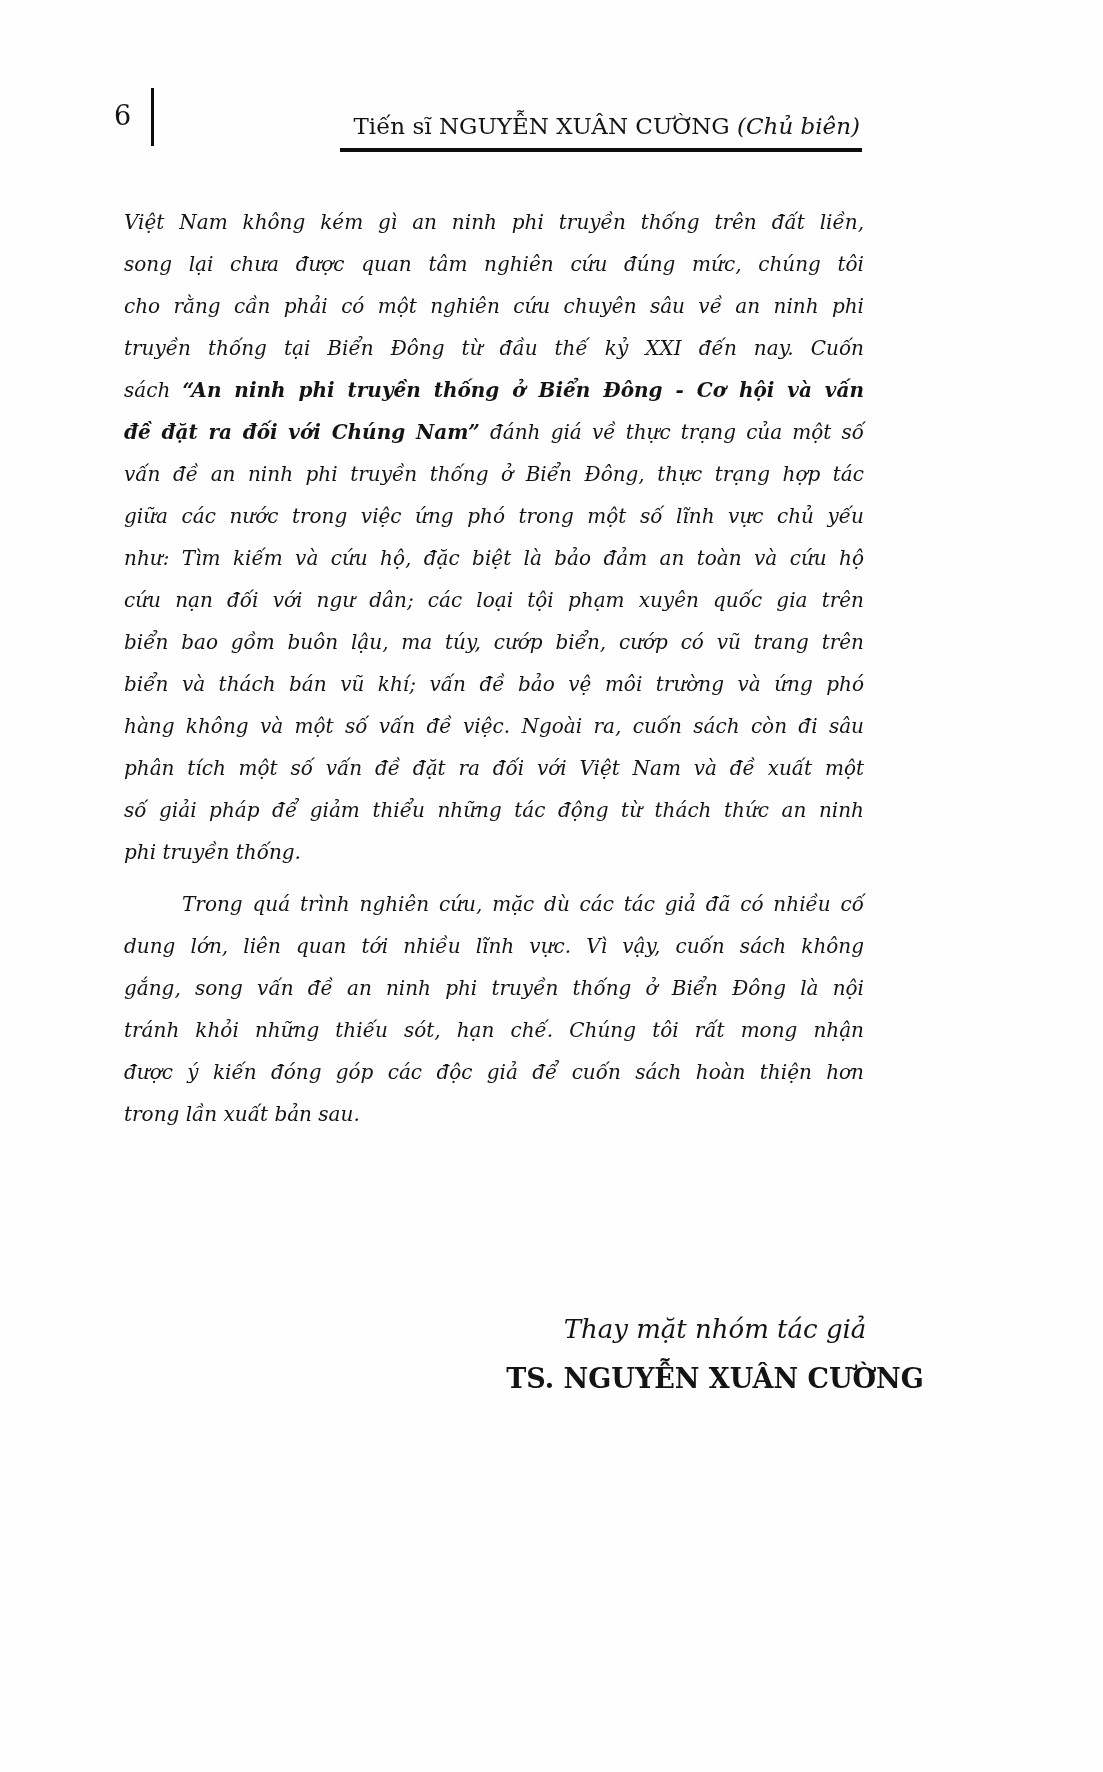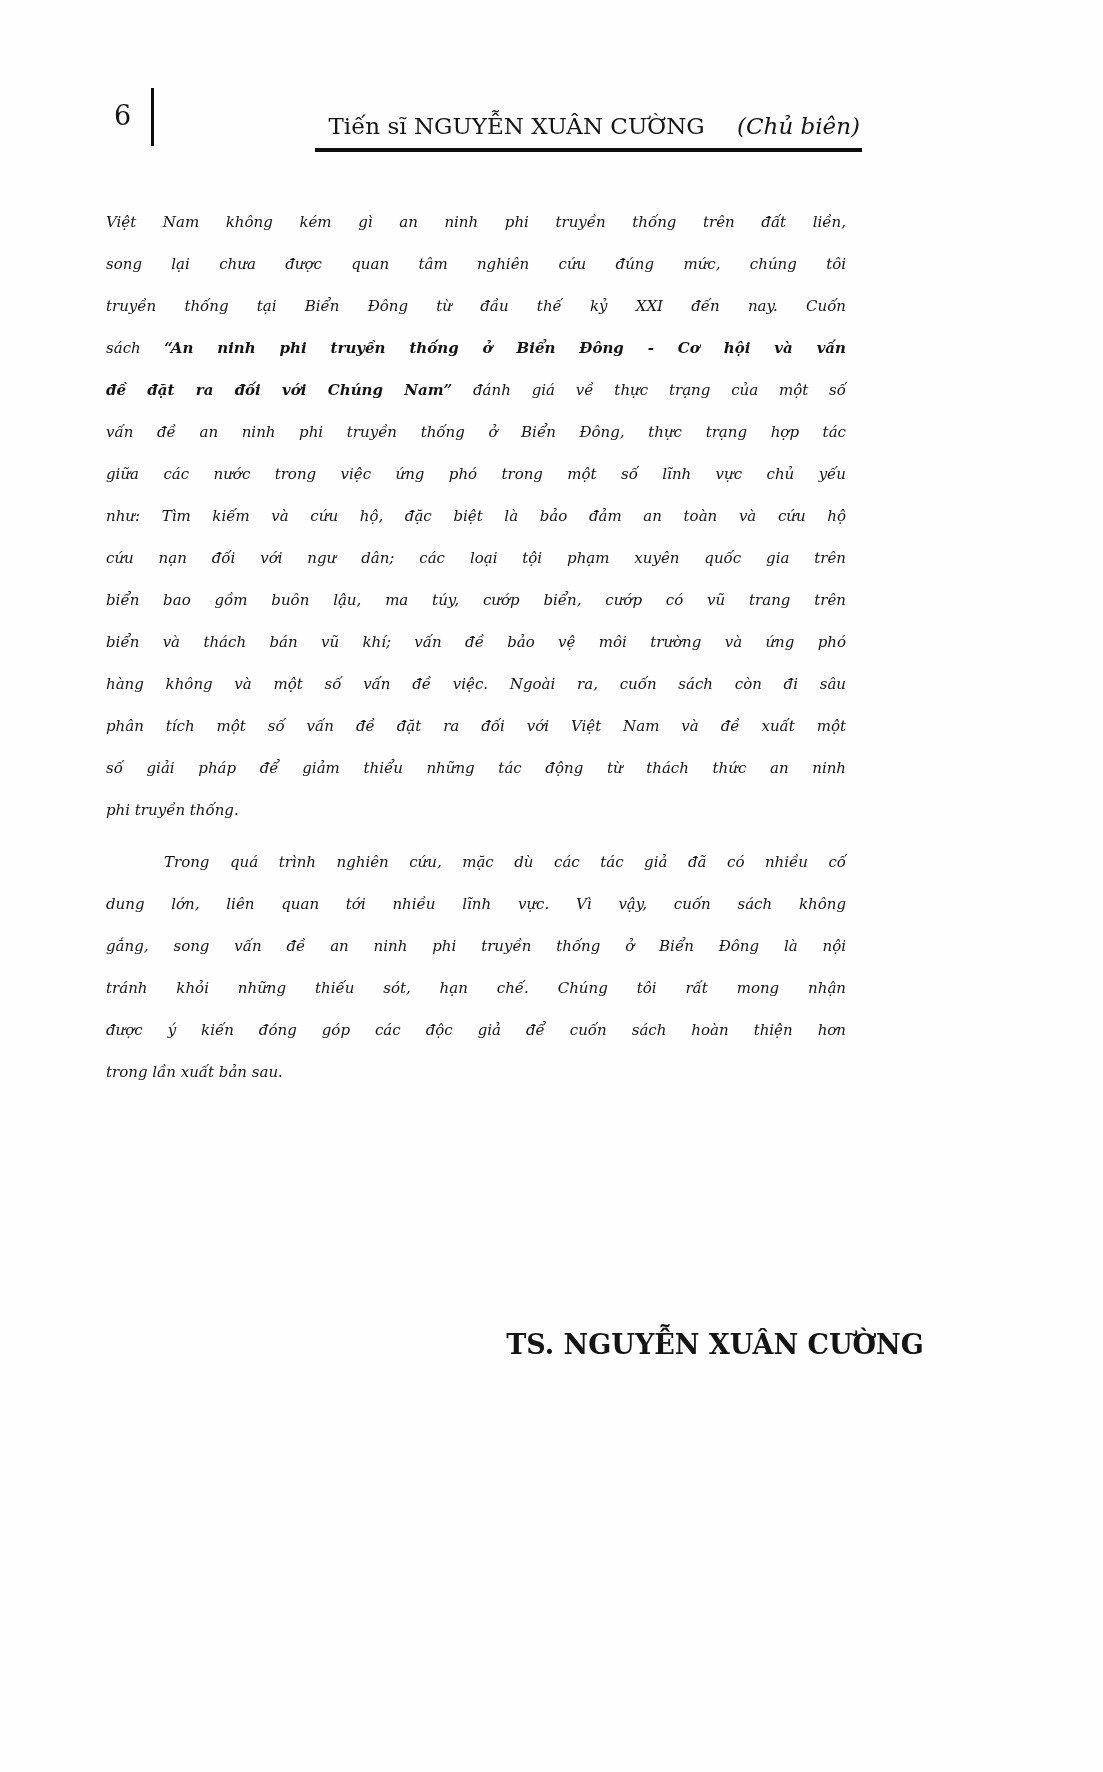--- a/index.html
+++ b/index.html
@@ -16,7 +16,7 @@
     font-size:23px; line-height:30px; white-space:nowrap;
     padding:0 2px 7px 14px; border-bottom:4px solid #0d0d0d;
   }
-  .head-title .role { font-style:italic;margin-left:25px; }
+  .head-title .role { font-style:italic; }
   
   .body-text {
     position:absolute; left:106px; top:201px; width:740px;

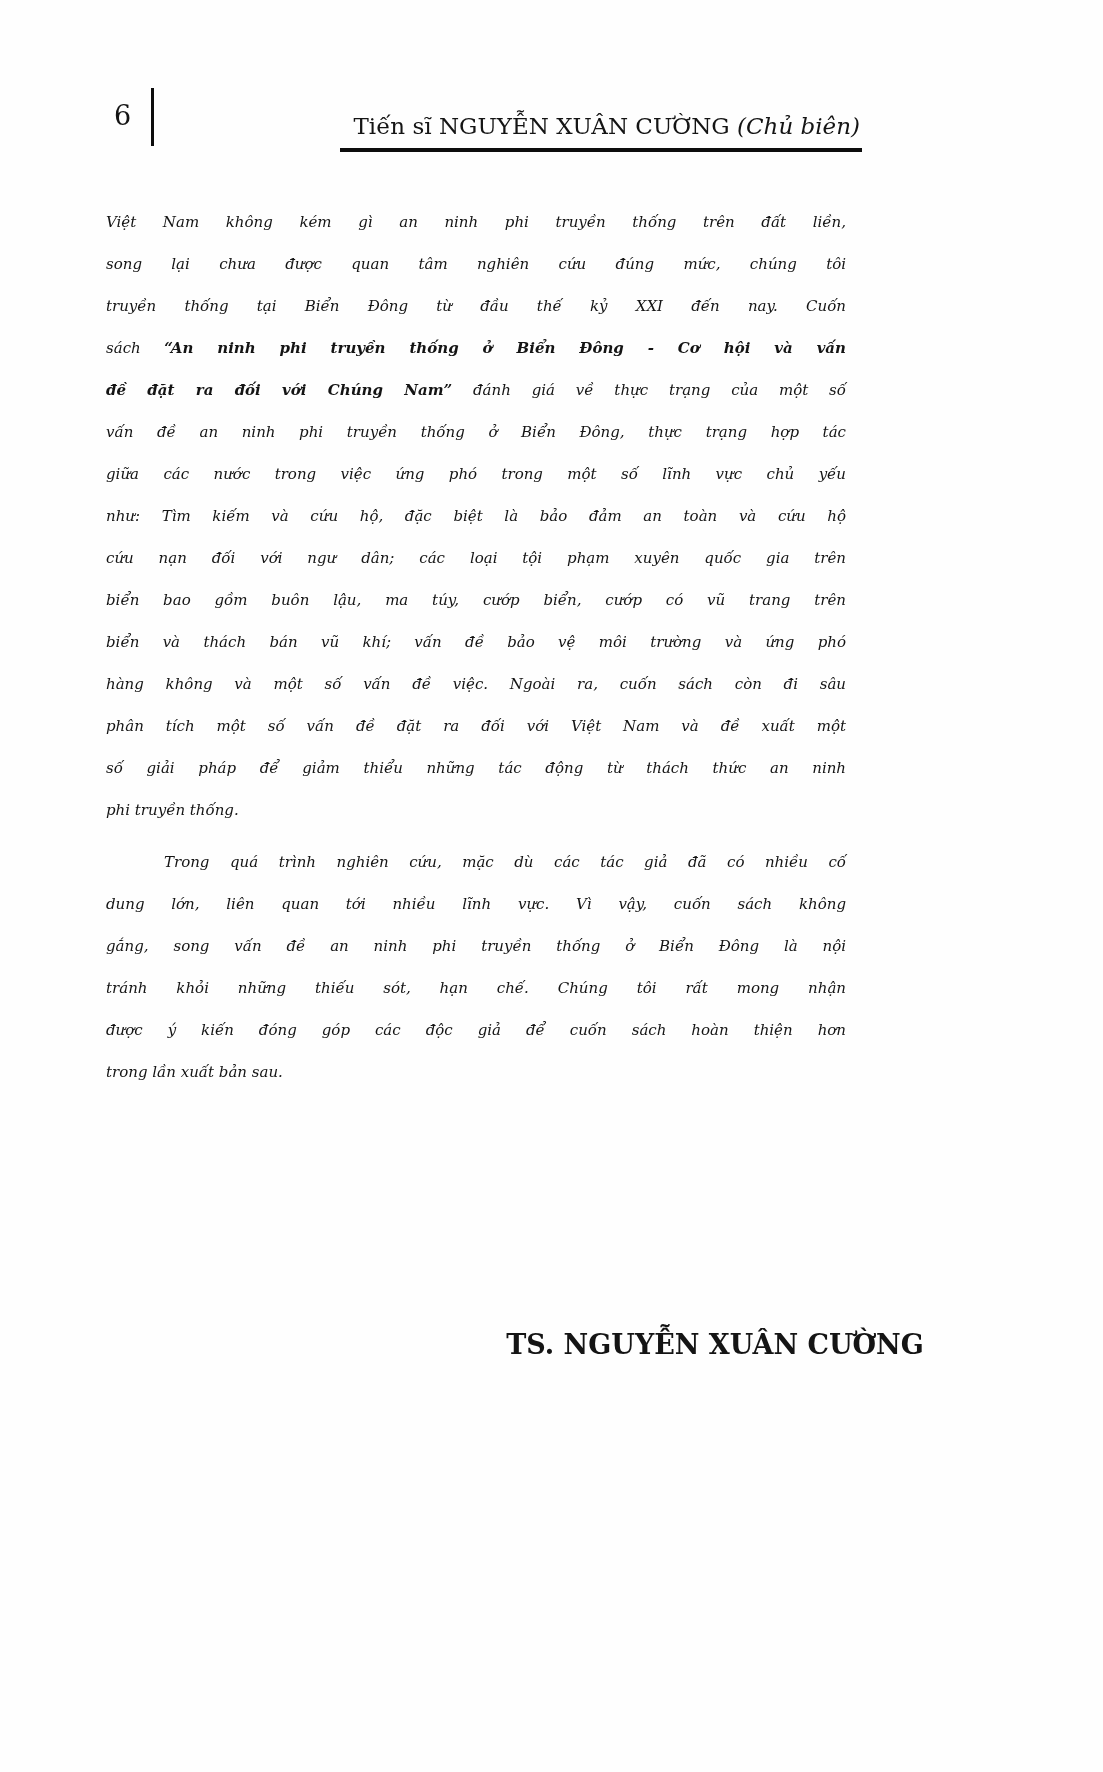--- a/index.html
+++ b/index.html
@@ -19,8 +19,8 @@
   .head-title .role { font-style:italic; }
   
   .body-text {
-    position:absolute; left:106px; top:201px; width:740px;
-    font-style:italic; font-size:15px; line-height:42px;
+    position:absolute; left:124px; top:201px; width:740px;
+    font-style:italic; font-size:20px; line-height:42px;
   }
   .line { text-align:justify; text-align-last:justify; height:42px; }
   .line.last { text-align-last:left; }

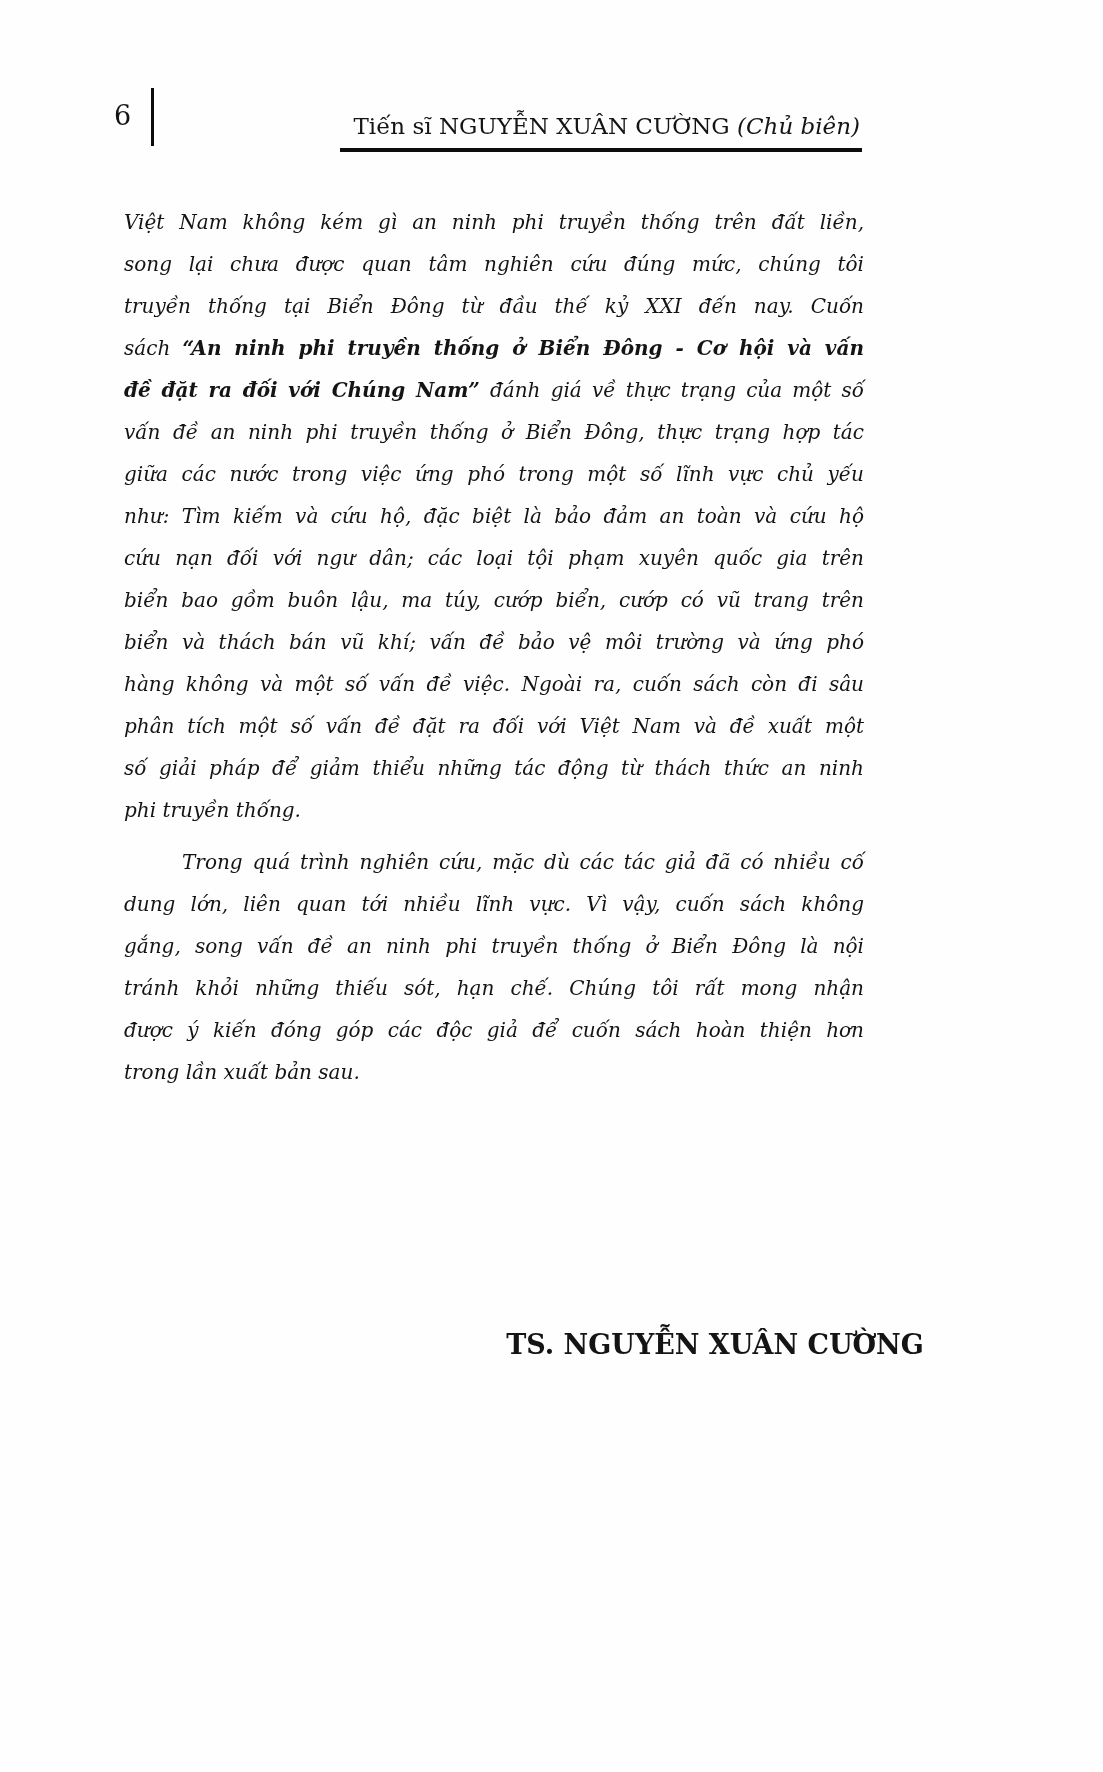--- a/index.html
+++ b/index.html
@@ -49,6 +49,7 @@
       <div class="para">
         <div class="line"><span>Việt Nam không kém gì an ninh phi truyền thống trên đất liền,</span></div>
         <div class="line"><span>song lại chưa được quan tâm nghiên cứu đúng mức, chúng tôi</span></div>
+        <div class="line"><span>cho rằng cần phải có một nghiên cứu chuyên sâu về an ninh phi</span></div>
         <div class="line"><span>truyền thống tại Biển Đông từ đầu thế kỷ XXI đến nay. Cuốn</span></div>
         <div class="line"><span>sách </span><span class="b">“An ninh phi truyền thống ở Biển Đông - Cơ hội và vấn</span></div>
         <div class="line"><span class="b">đề đặt ra đối với Chúng Nam”</span><span> đánh giá về thực trạng của một số</span></div>

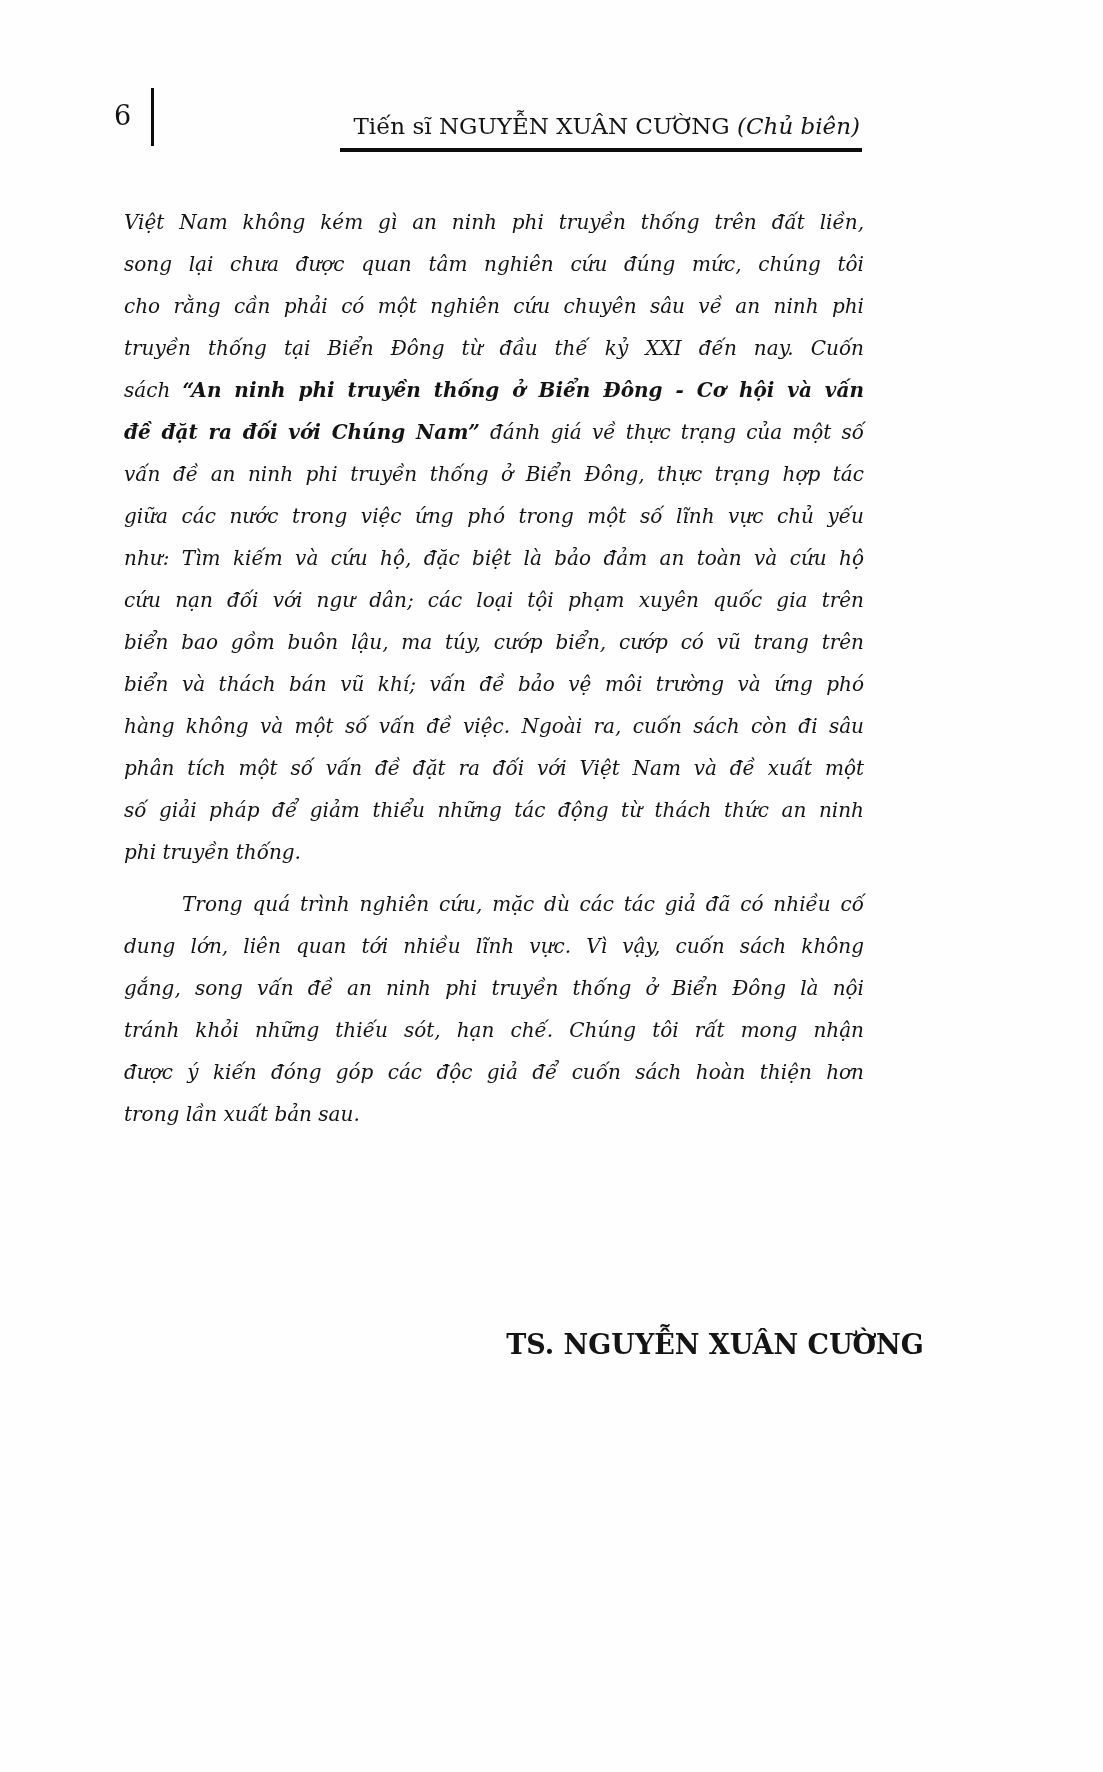--- a/index.html
+++ b/index.html
@@ -75,6 +75,7 @@
     </div>
 
   <div class="signature">
+    <div class="sig-role">Thay mặt nhóm tác giả</div>
     <div class="sig-name">TS. NGUYỄN XUÂN CƯỜNG</div>
   </div>
 

